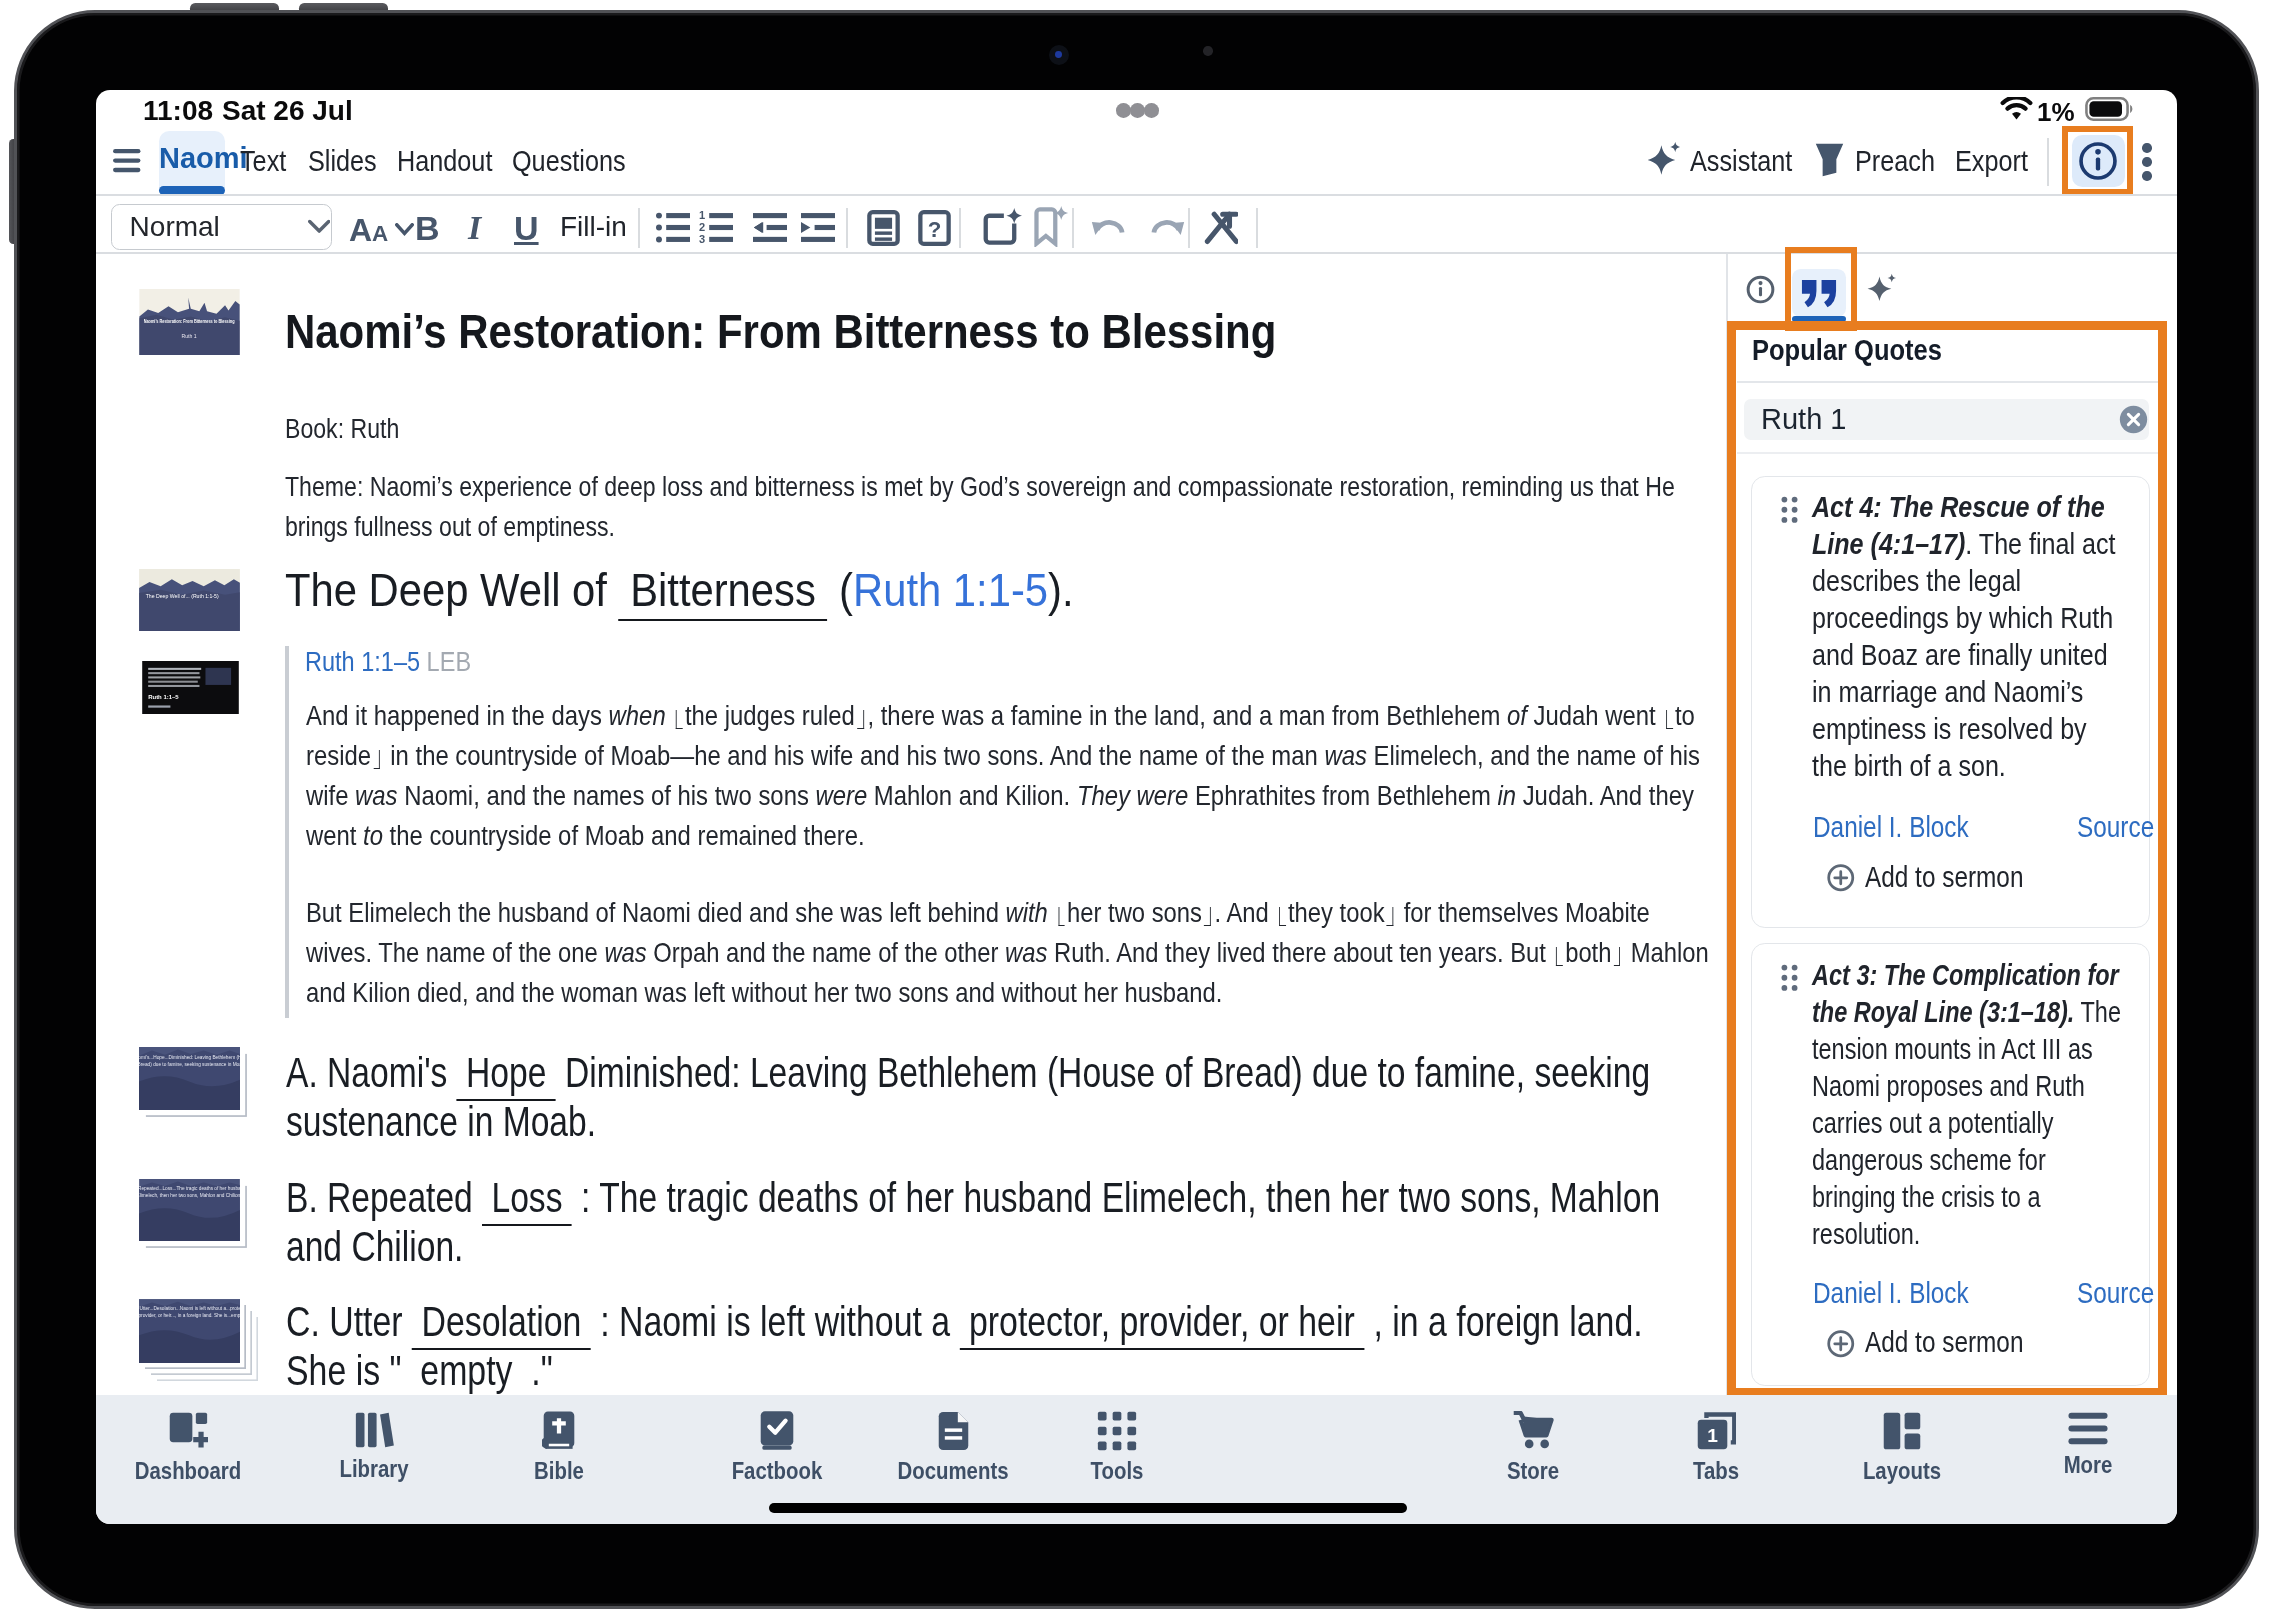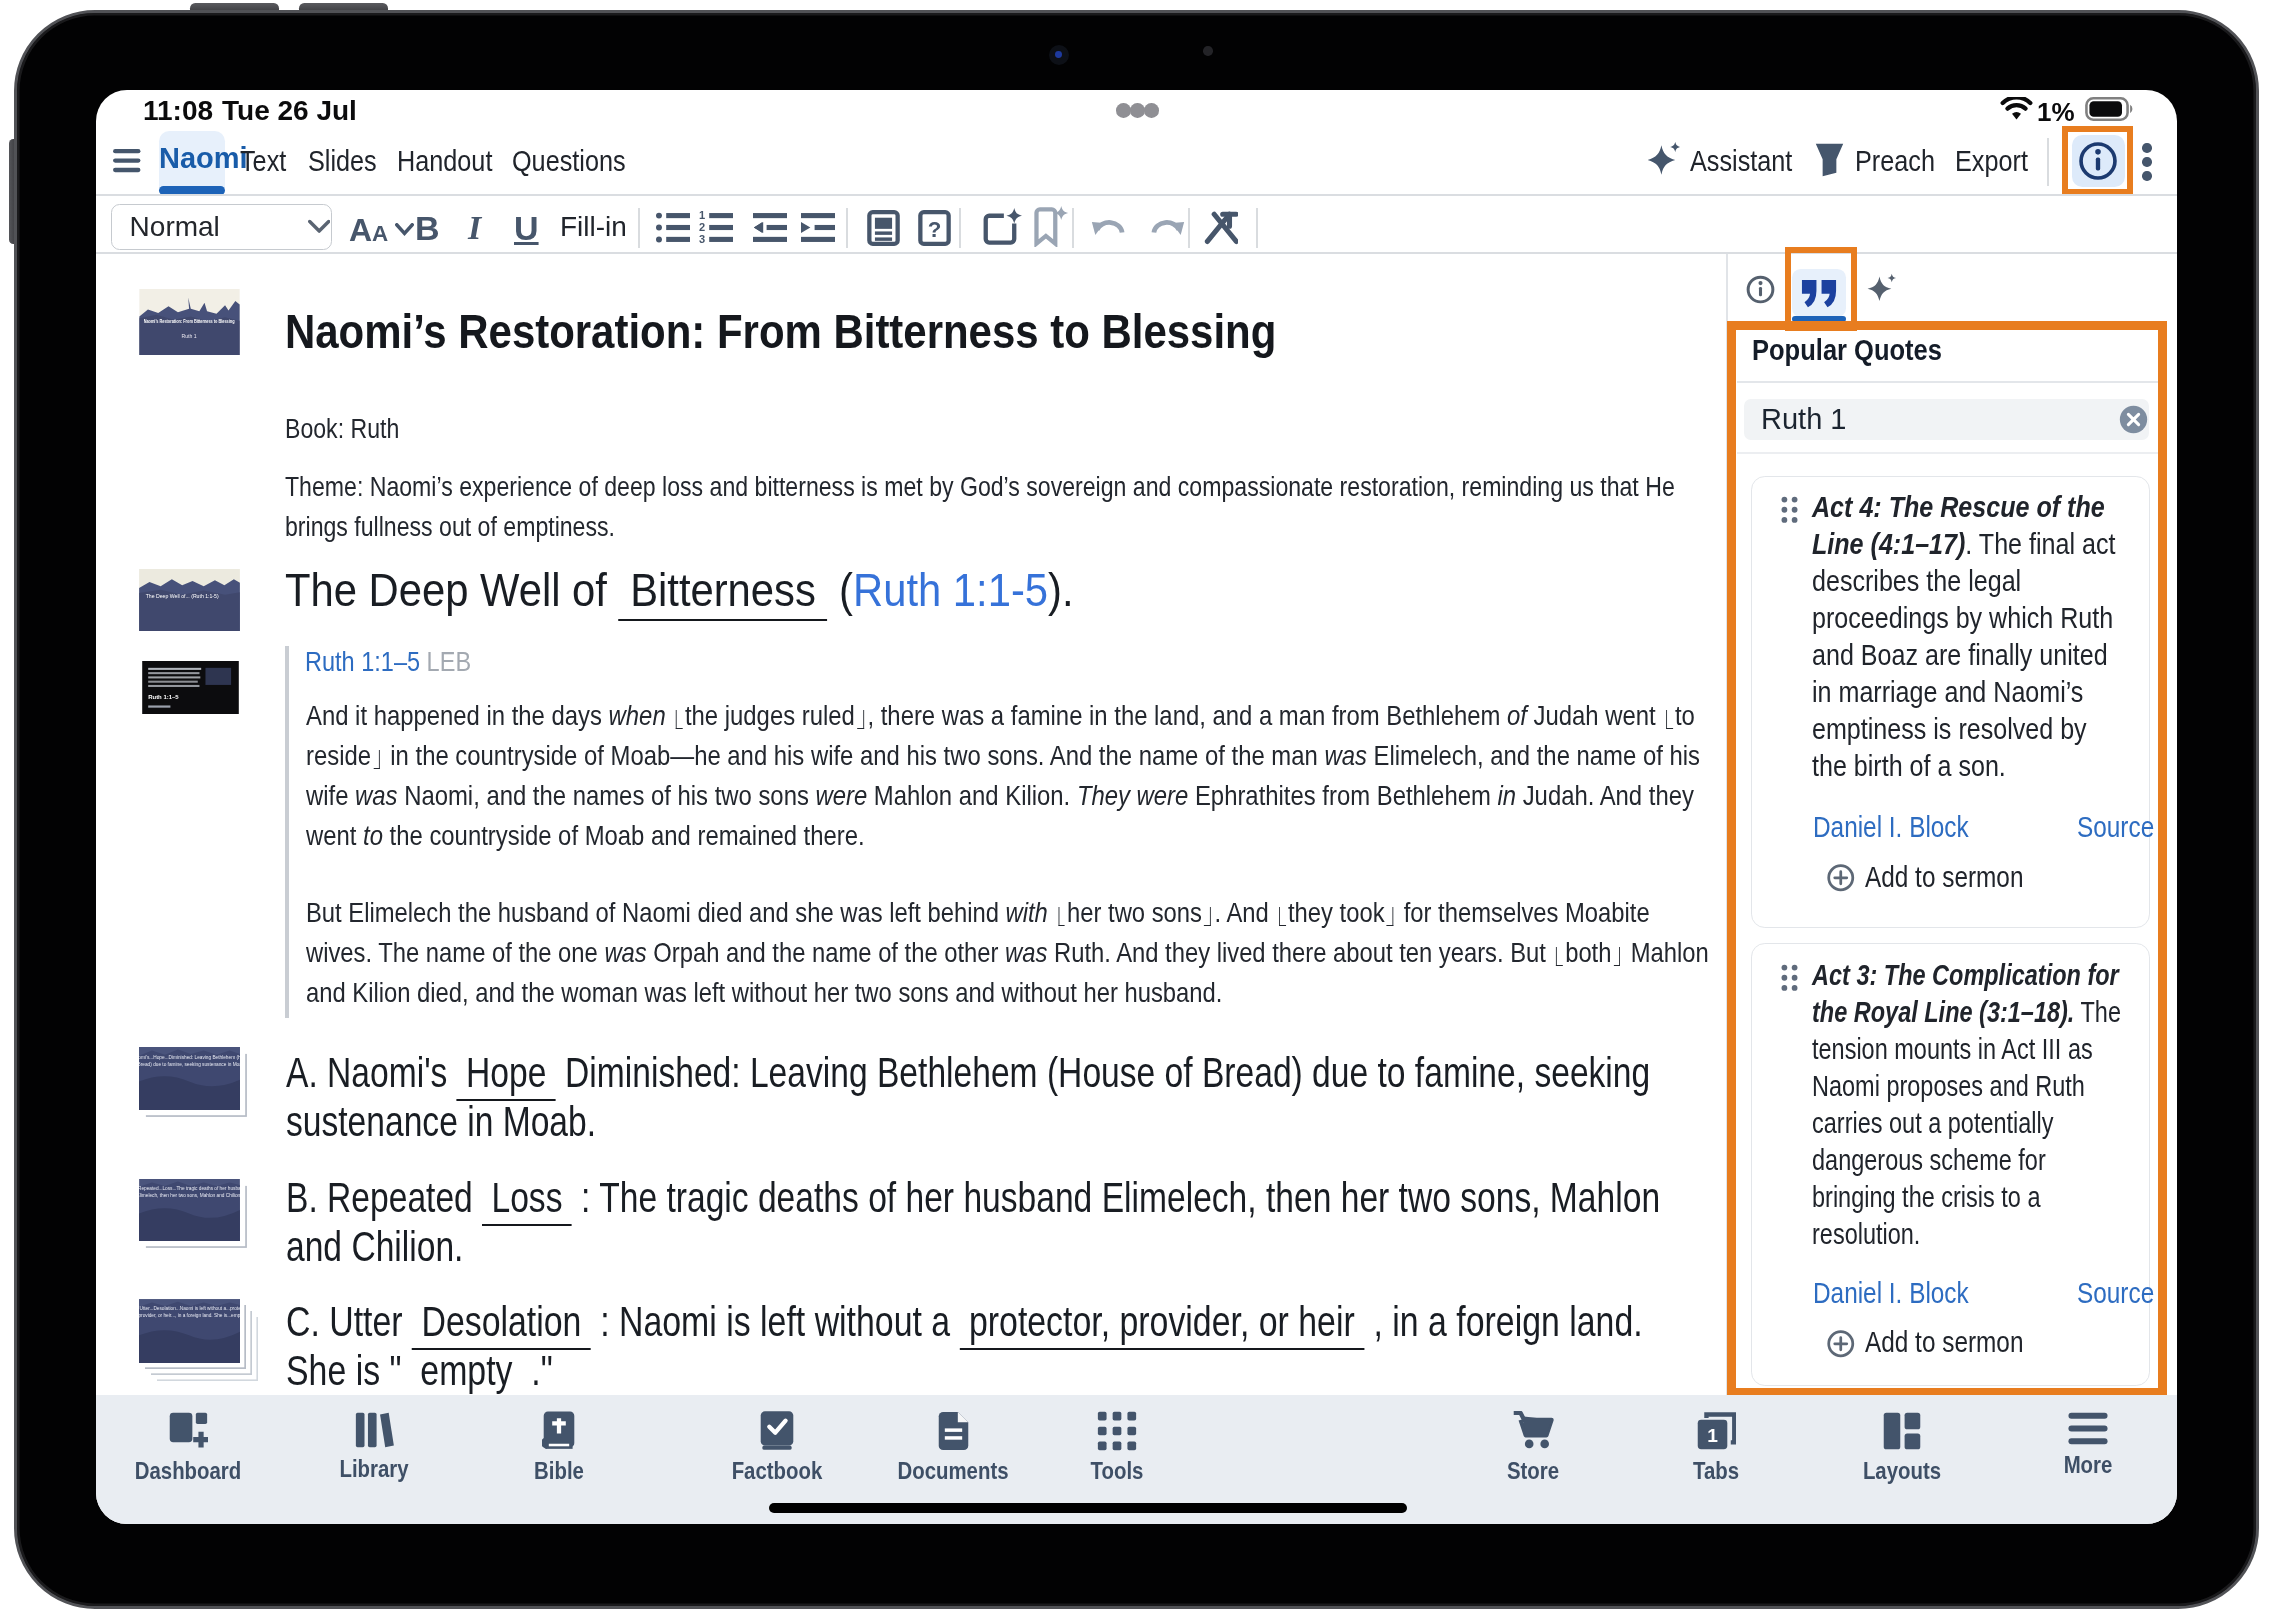--- a/index.html
+++ b/index.html
@@ -6,7 +6,7 @@
 .abs{position:absolute;}
 #device{position:absolute;left:13.8px;top:9.5px;width:2245px;height:1599px;background:#020203;border-radius:81px;border:3.4px solid #515256;box-shadow:inset 0 0 0 2.6px #1a1a1c;z-index:2;}
 .sbtn{position:absolute;background:linear-gradient(#5a5b5f,#39393d);z-index:1;}
-#screen{position:absolute;left:96px;top:90px;width:2081px;height:1434px;background:#fff;border-radius:31px;overflow:hidden;z-index:3;}
+#screen{position:absolute;left:96px;top:90px;width:2081px;height:1434px;background:#fff;border-radius:14px;overflow:hidden;z-index:3;}
 
 #cam{position:absolute;left:1049px;top:45px;width:20px;height:20px;border-radius:50%;background:#0d1017;z-index:4;}
 #cam::after{content:"";position:absolute;left:6px;top:6px;width:6.9px;height:6.9px;border-radius:50%;background:#1e3a9e;}

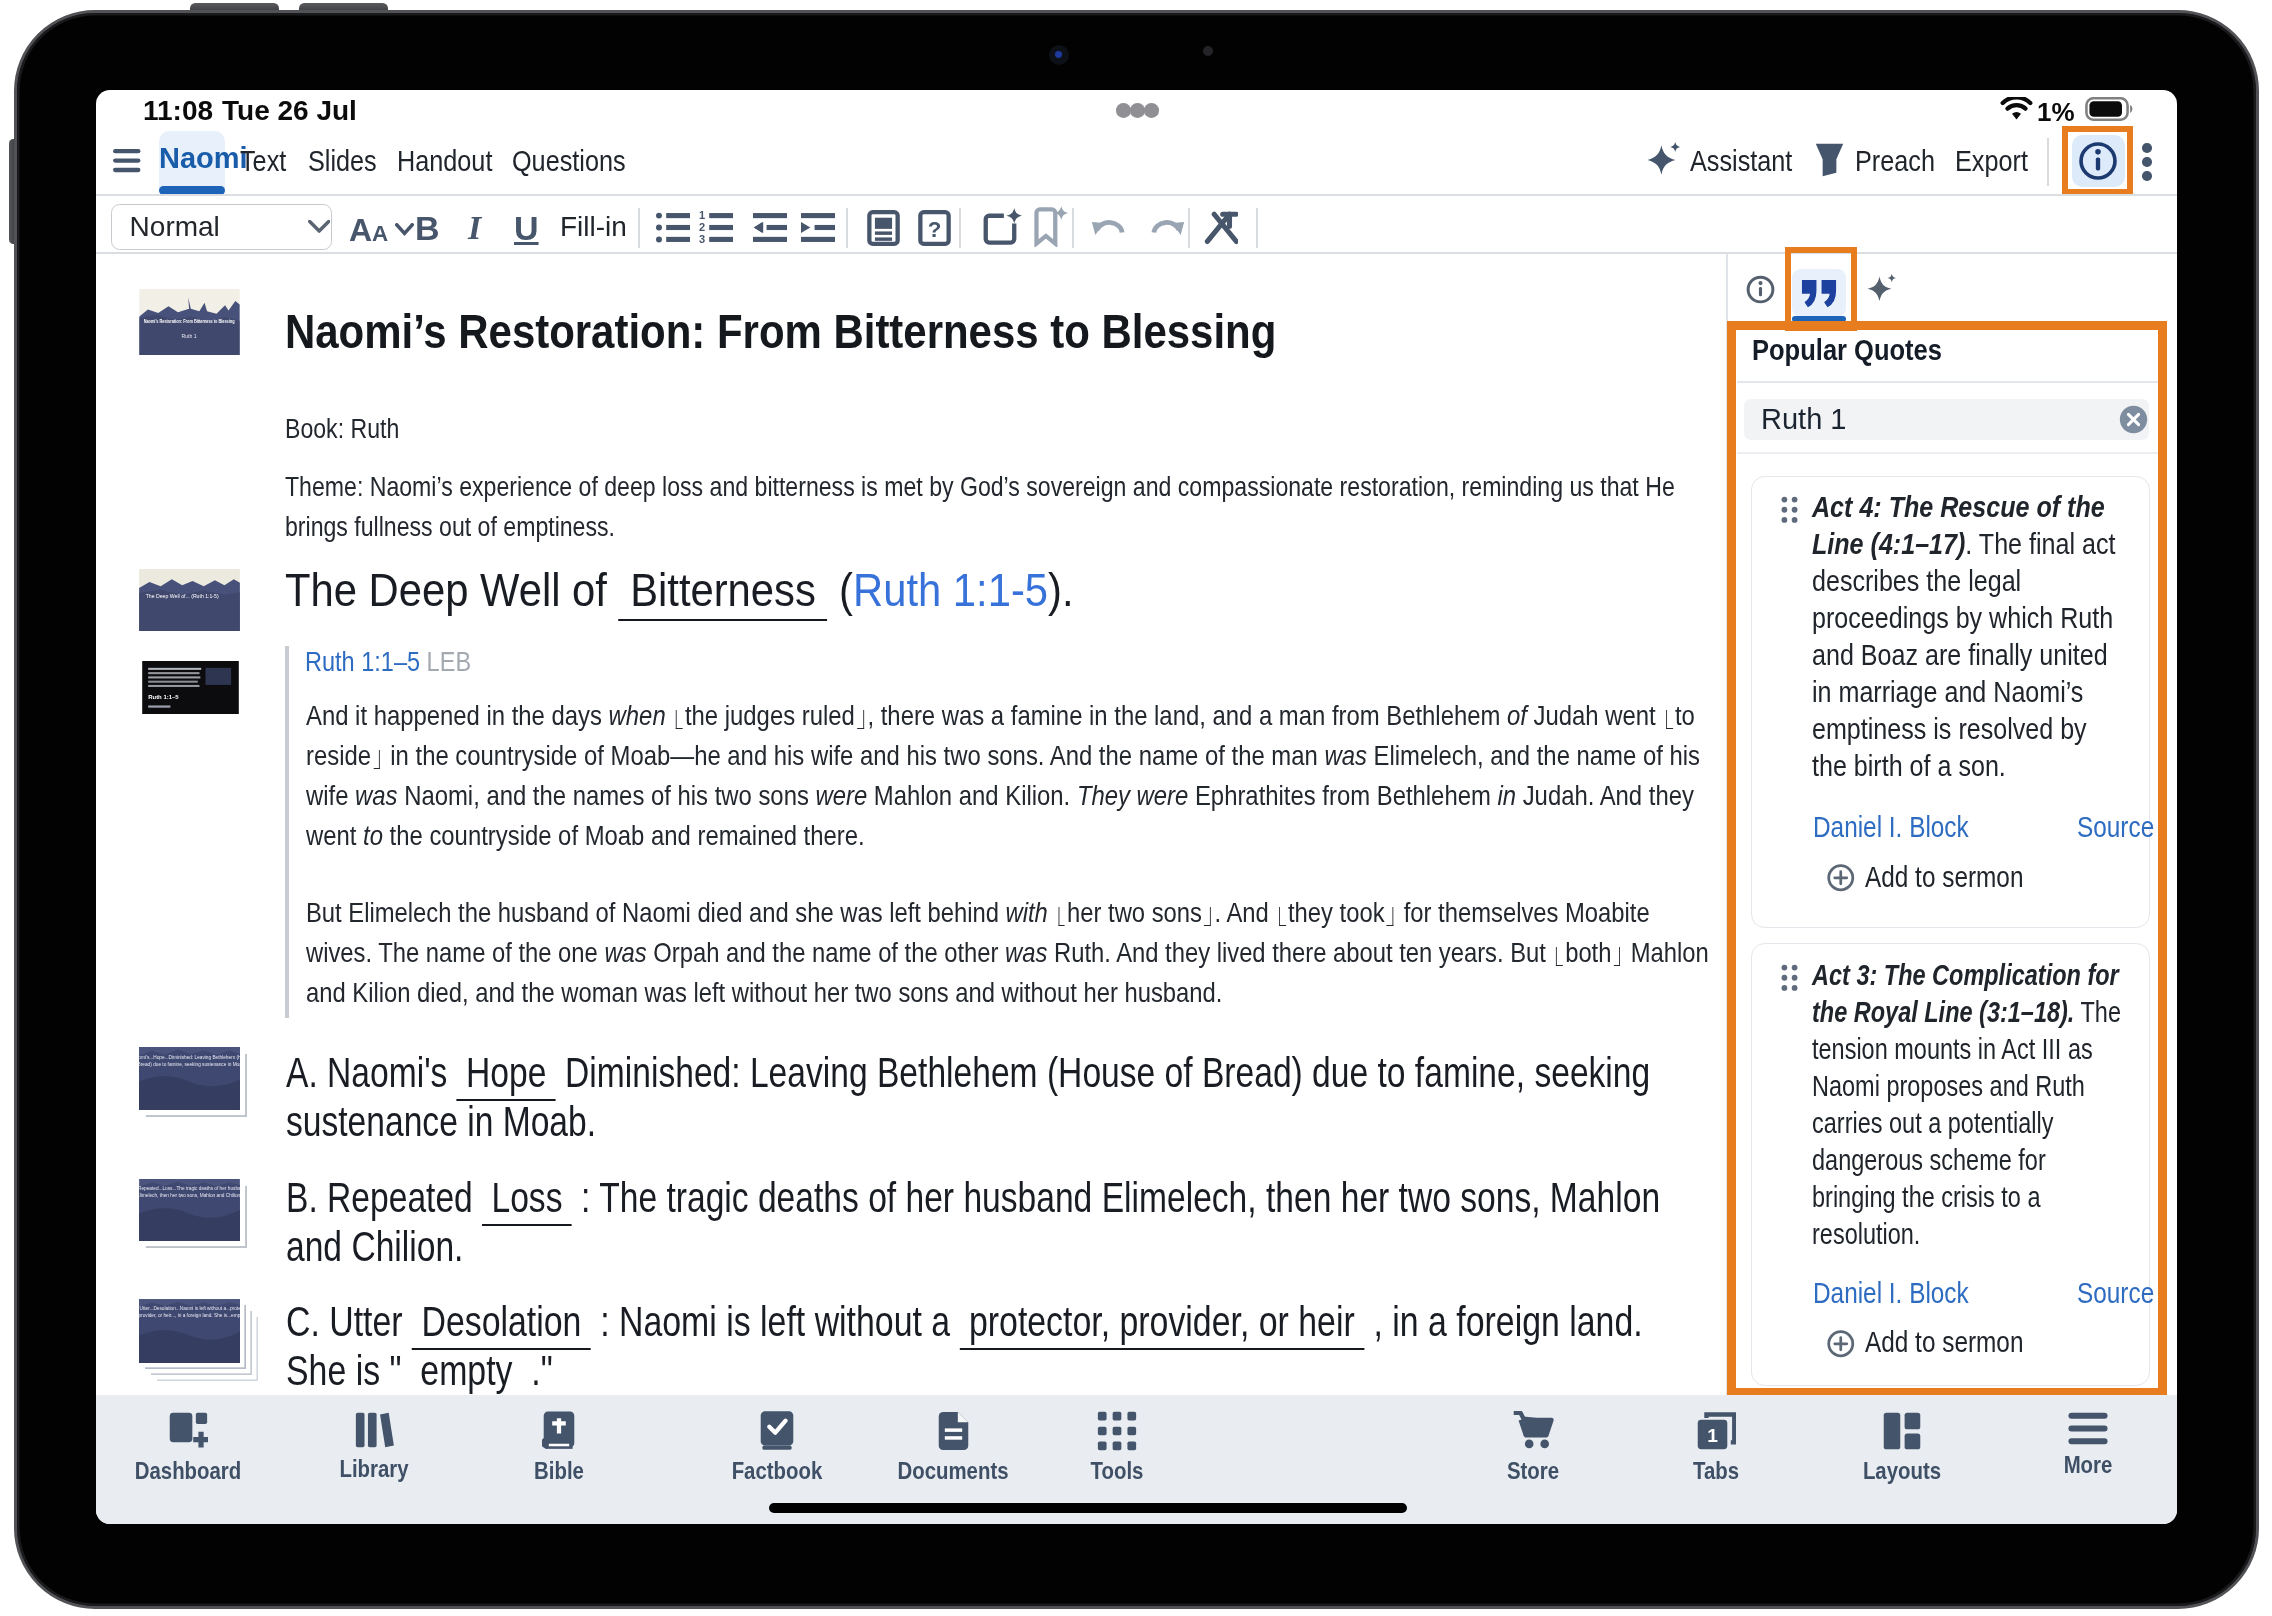--- a/index.html
+++ b/index.html
@@ -62,7 +62,7 @@
 <div id="screen">
   <div id="statusbar">
     <div class="st" style="left:47px;top:5.2px;font-weight:700;">11:08</div>
-    <div class="st" style="left:126px;top:5.2px;font-weight:700;">Tue 26 Jul</div>
+    <div class="st" style="left:126px;top:5.2px;font-weight:700;">Sat 26 Jul</div>
     <div class="dot" style="left:1020px;"></div>
     <div class="dot" style="left:1034px;"></div>
     <div class="dot" style="left:1048px;"></div>

